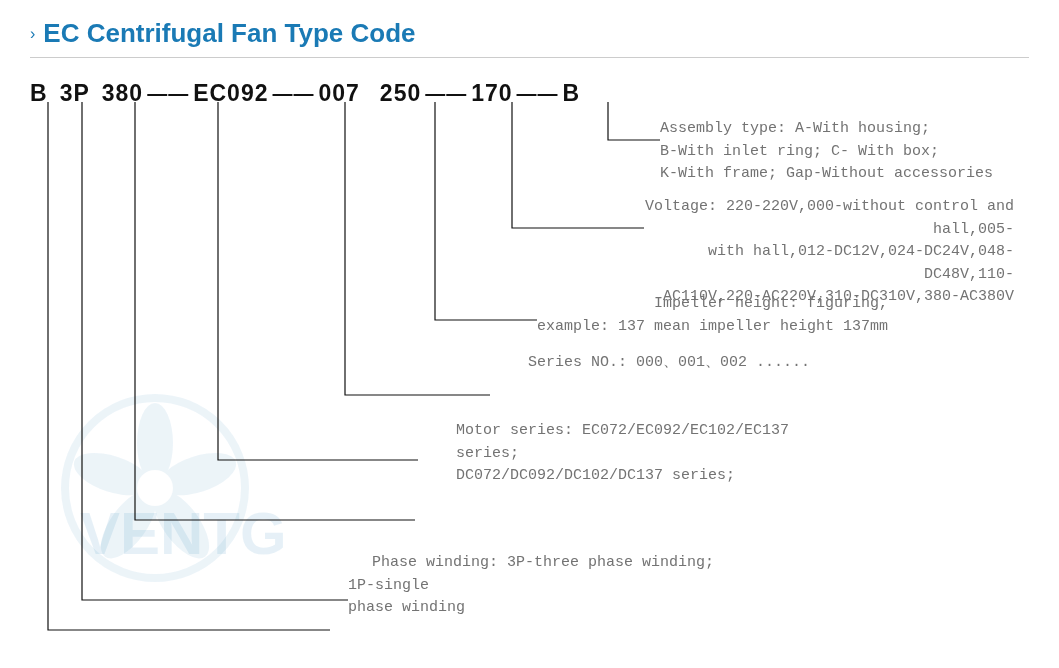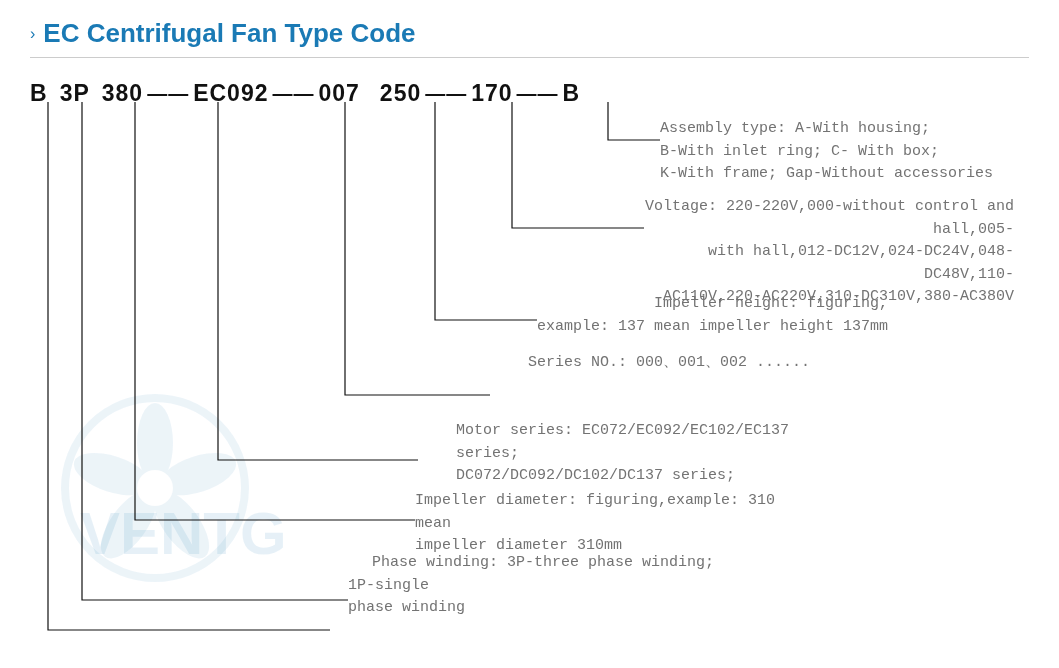--- a/index.html
+++ b/index.html
@@ -173,10 +173,6 @@
 DC072/DC092/DC102/DC137 series;</span>
   </div>
 
-  <div class="desc desc-impeller-dia">
-    <span style="white-space:pre-line;">Impeller diameter:  figuring,example: 310 mean
-impeller diameter 310mm</span>
-  </div>
 
   <div class="desc desc-phase">
     <span style="white-space:pre-line;margin-left:24px;">Phase winding:  3P-three phase winding;  1P-single

